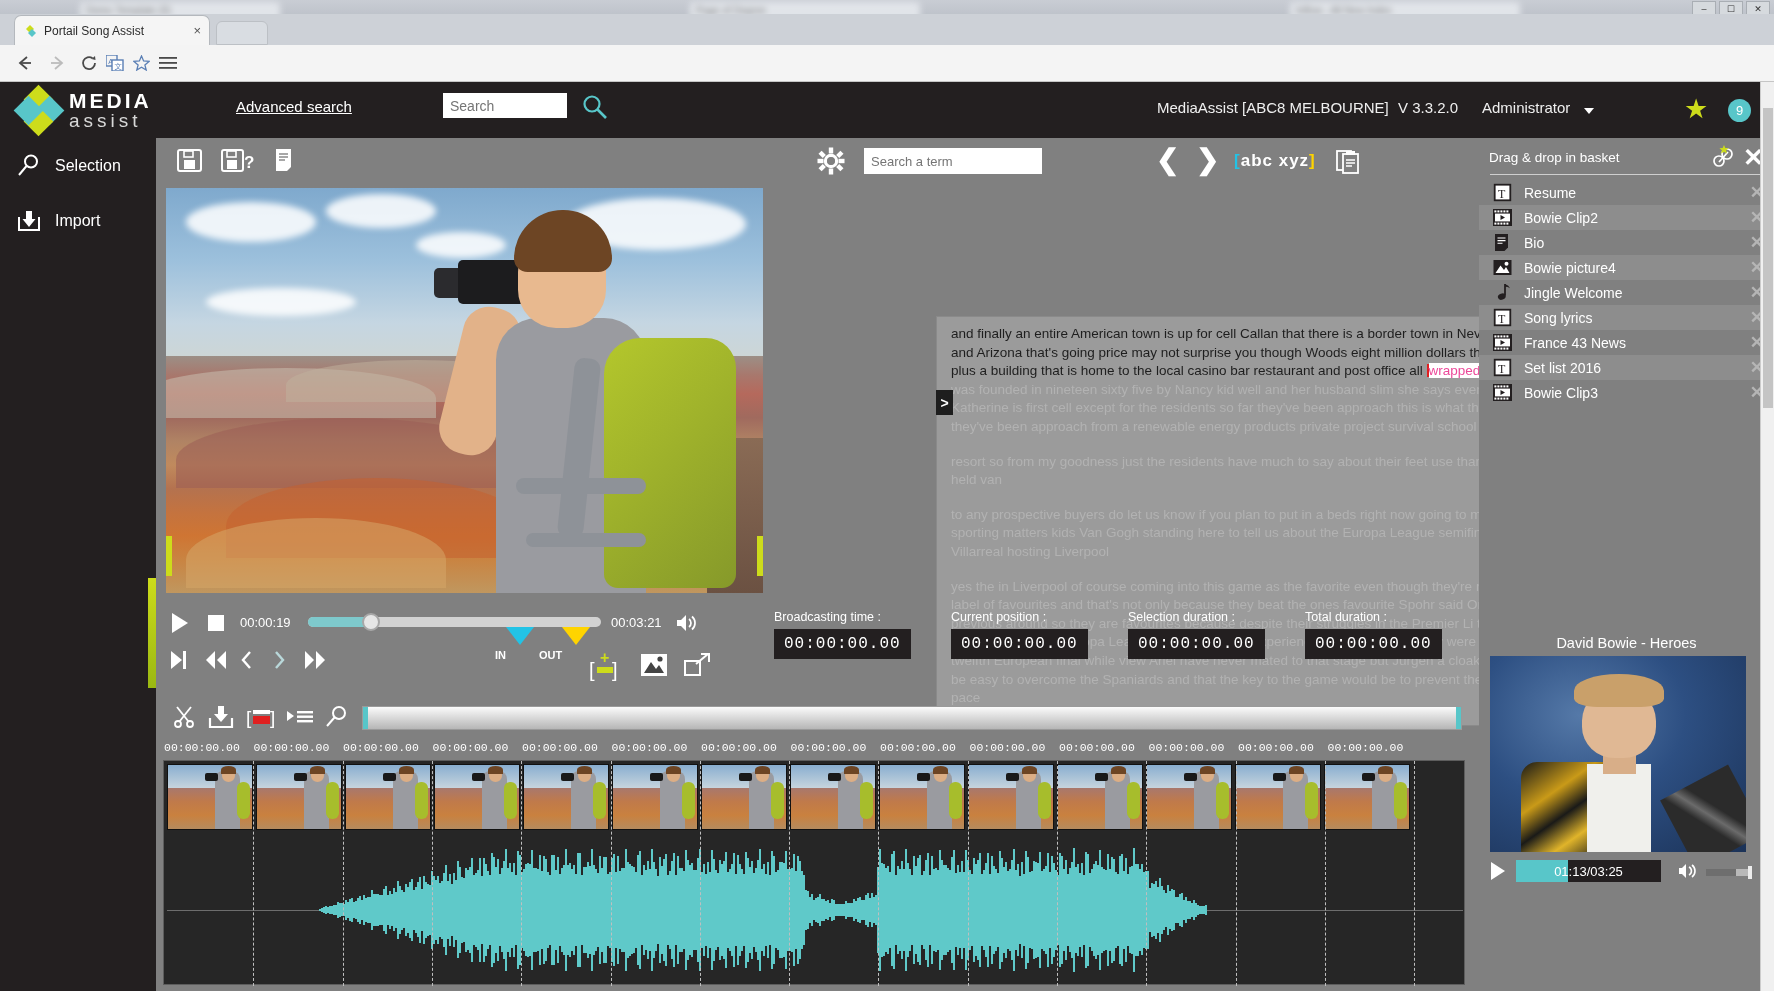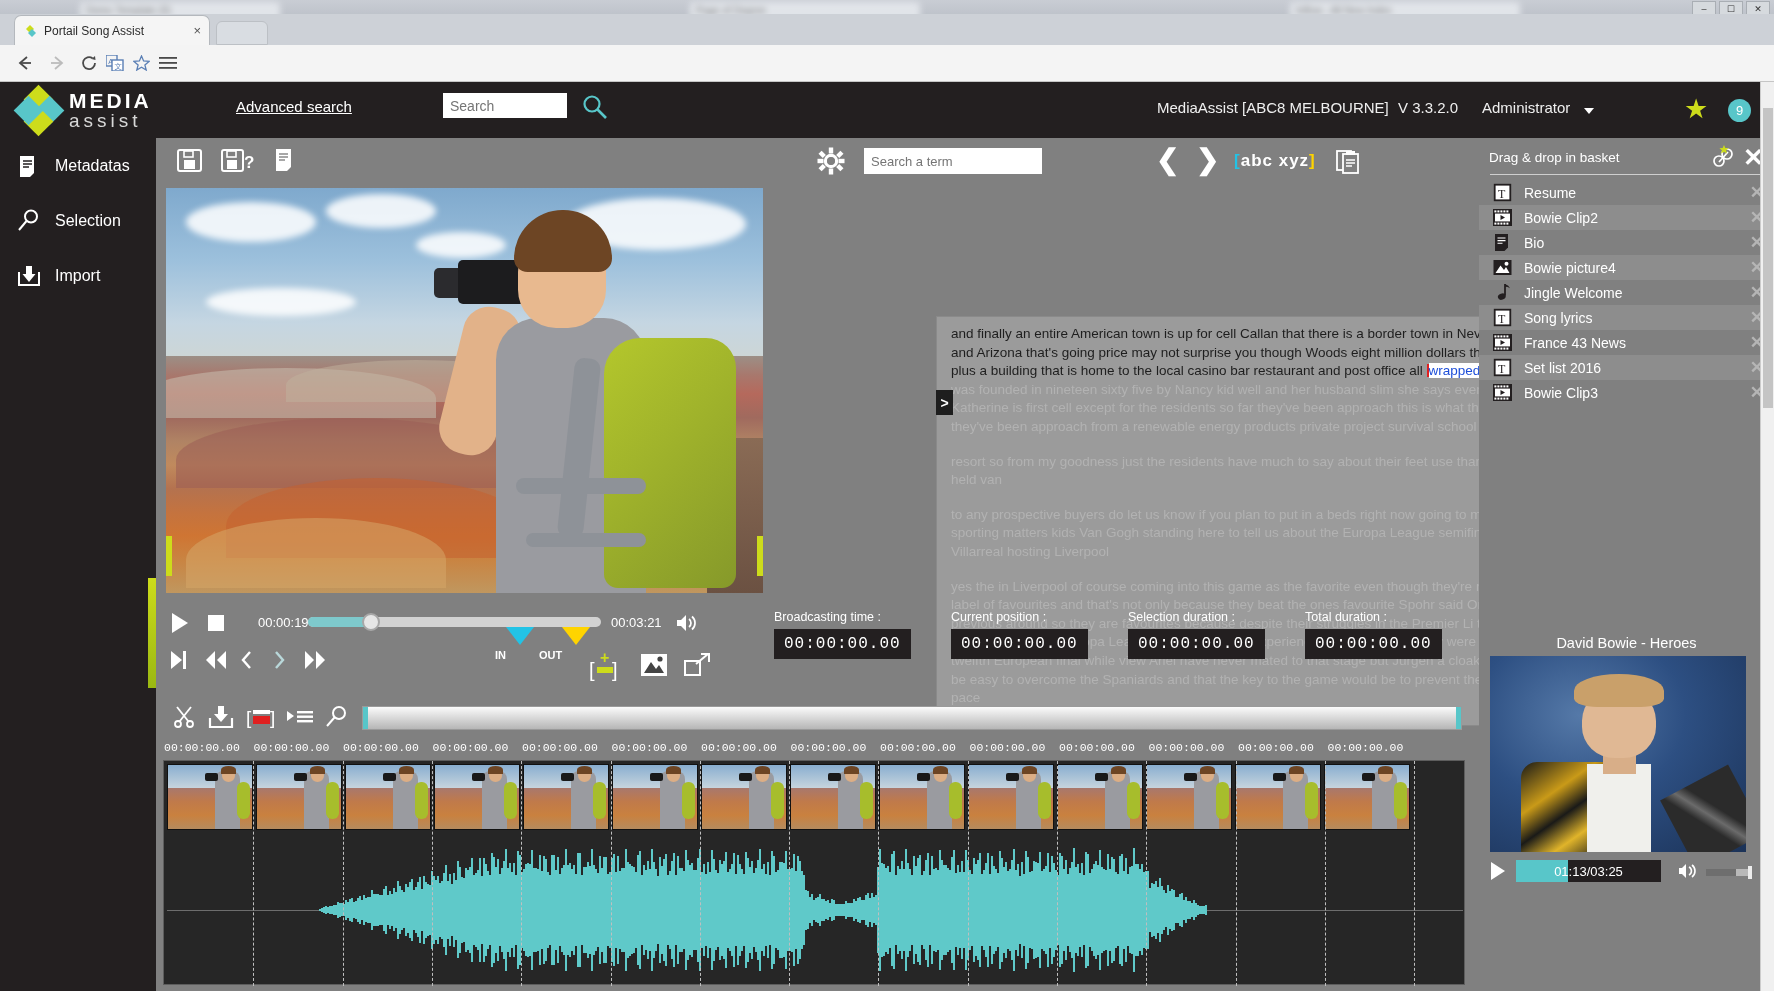--- a/index.html
+++ b/index.html
@@ -532,15 +532,6 @@
   </div>
 
   <div class="leftnav">
-    <div class="nav-item">
-      <span class="nav-ico">
-        <svg width="26" height="26" viewBox="0 0 26 26">
-            <path d="M4 3 h14 v17 l-4 4 h-10z" fill="#fff"></path>
-            <path d="M7 8 h9 M7 11 h9 M7 14 h6" stroke="#231f20" stroke-width="1.4"></path>
-          </svg>
-      </span>
-      <span>Metadatas</span>
-    </div>
     <div class="nav-item">
       <span class="nav-ico">
         <svg width="26" height="26" viewBox="0 0 26 26">

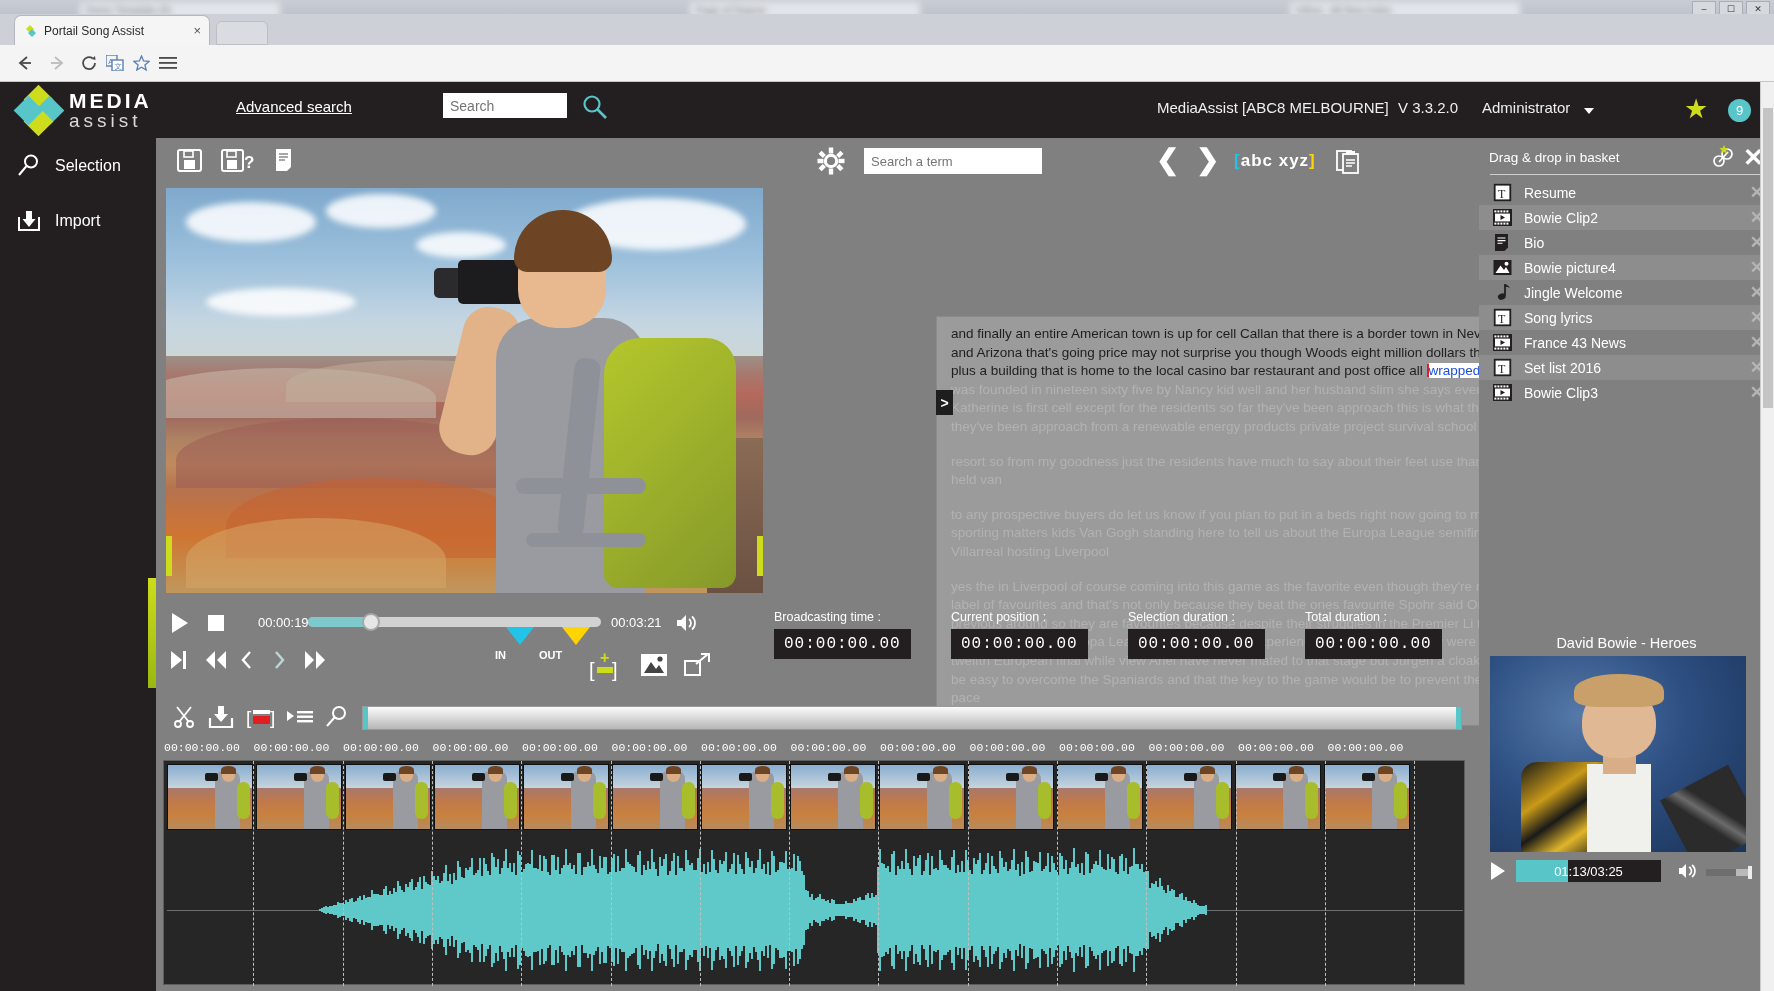--- a/index.html
+++ b/index.html
@@ -250,7 +250,7 @@
     display: inline-block; width: 2px; height: 13px; background: #e02020;
     vertical-align: -2px; margin: 0 0px;
   }
-  .tr-hl { background: #ffffff; color: #1d4ed8; }
+  .tr-hl { background: #ffffff; color: #ec4899; }
   .tr-marker {
     position: absolute; left: 780px; top: 252px; width: 17px; height: 25px;
     background: #1e1e1e; color: #fff; font-size: 14px; font-weight: bold;

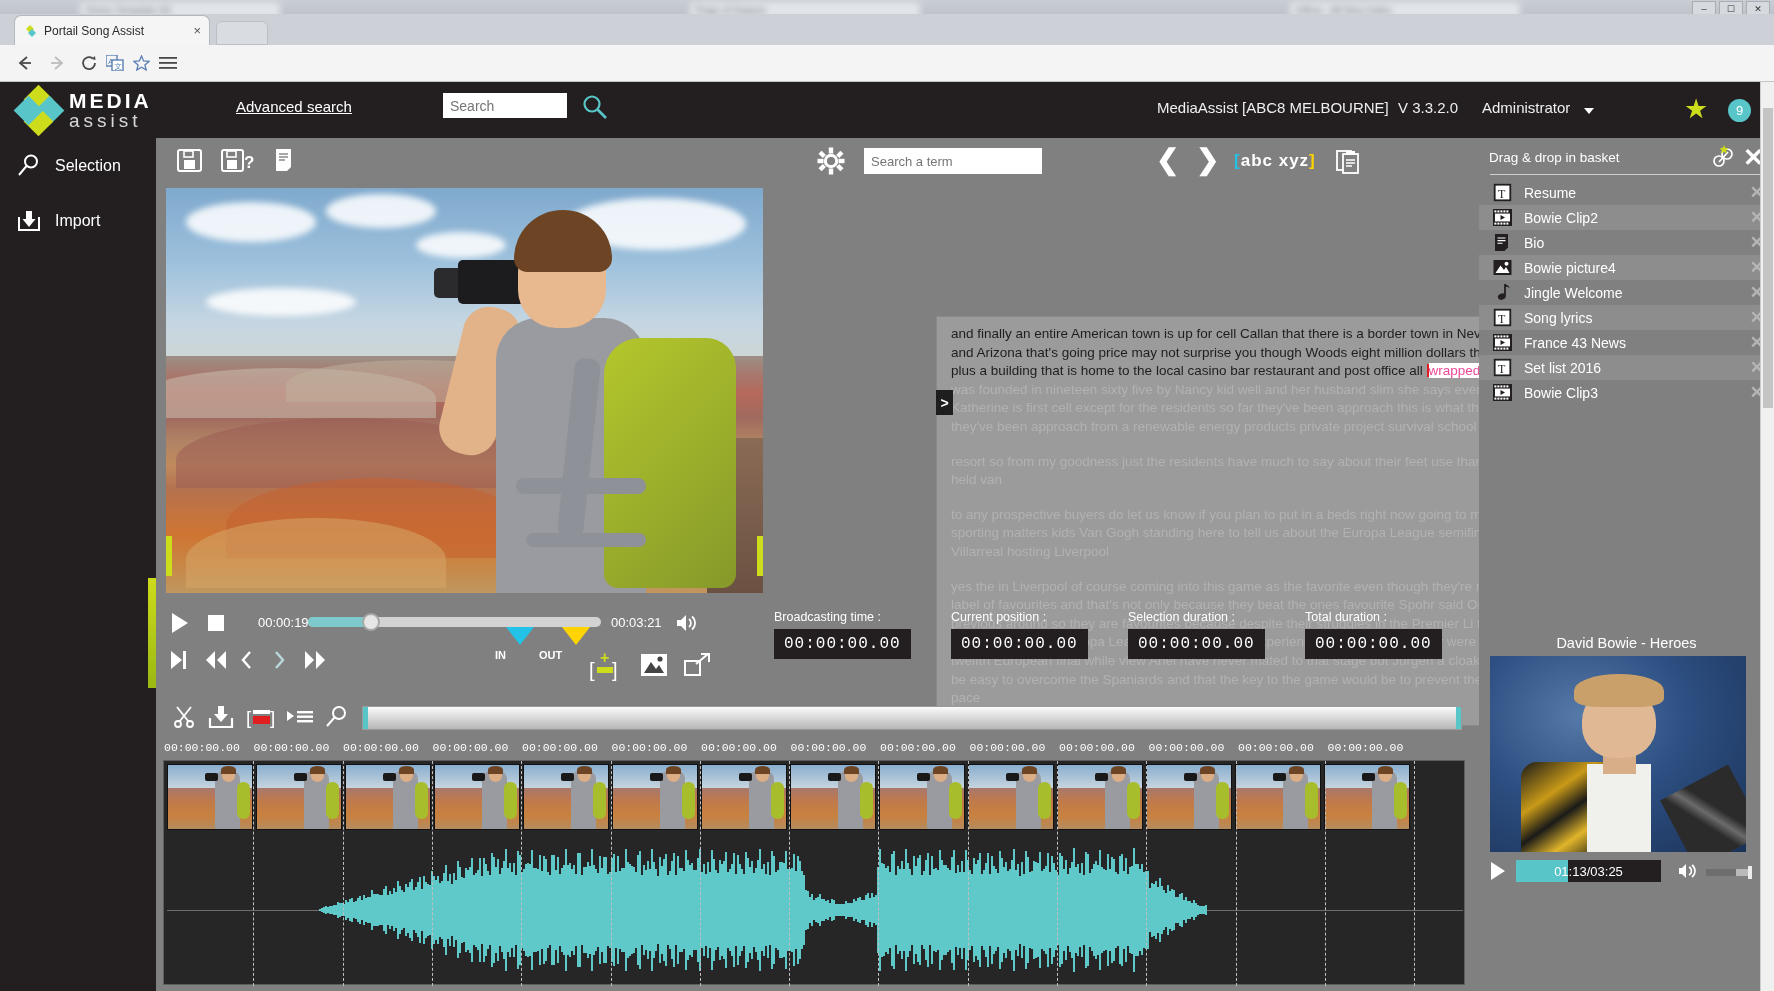--- a/index.html
+++ b/index.html
@@ -273,7 +273,7 @@
   .pc-play { left: 15px; top: 10px; }
   .pc-stop { left: 52px; top: 12px; width: 16px; height: 16px; background: #fff; }
   .pc-time { position: absolute; color: #fff; font-size: 13px; top: 12px; }
-  .pc-time-cur { left: 102px; }
+  .pc-time-cur { left: 84px; }
   .pc-time-tot { left: 455px; }
   .seek-track {
     position: absolute; left: 152px; top: 14px; width: 293px; height: 10px;

